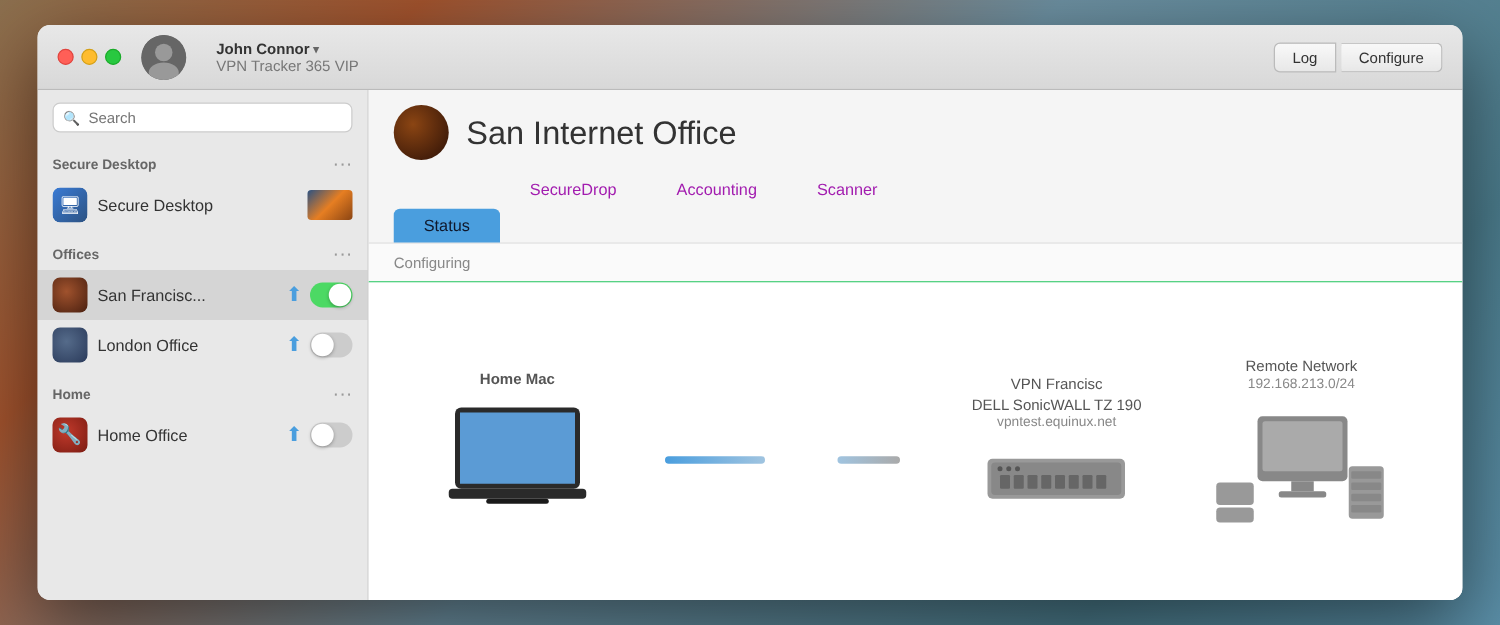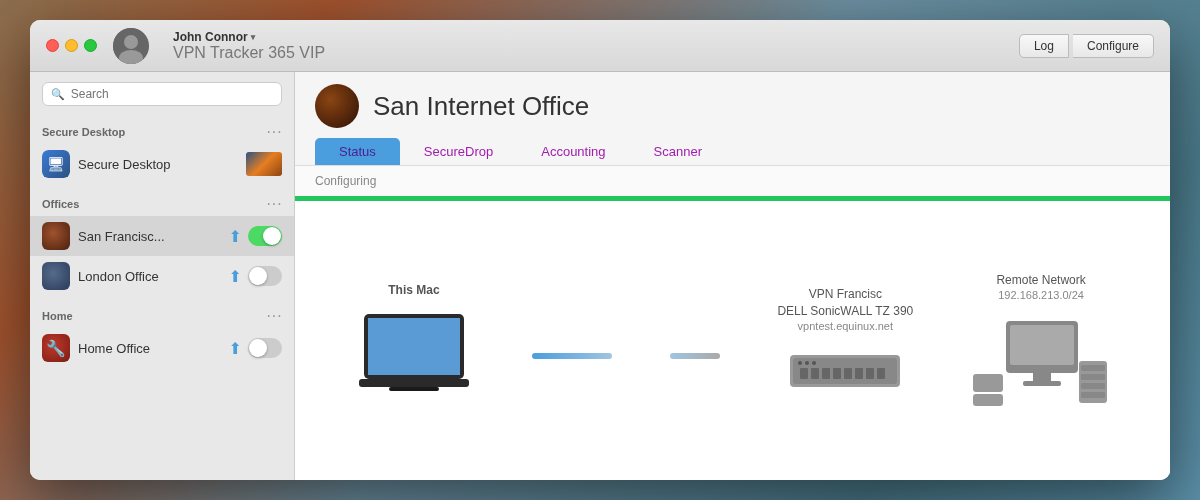--- a/index.html
+++ b/index.html
@@ -77,7 +77,7 @@
       gap: 3px;
     }
     .user-subtitle {
-      font-size: 16px;
+      font-size: 12px;
       color: #777;
     }
     .titlebar-right {

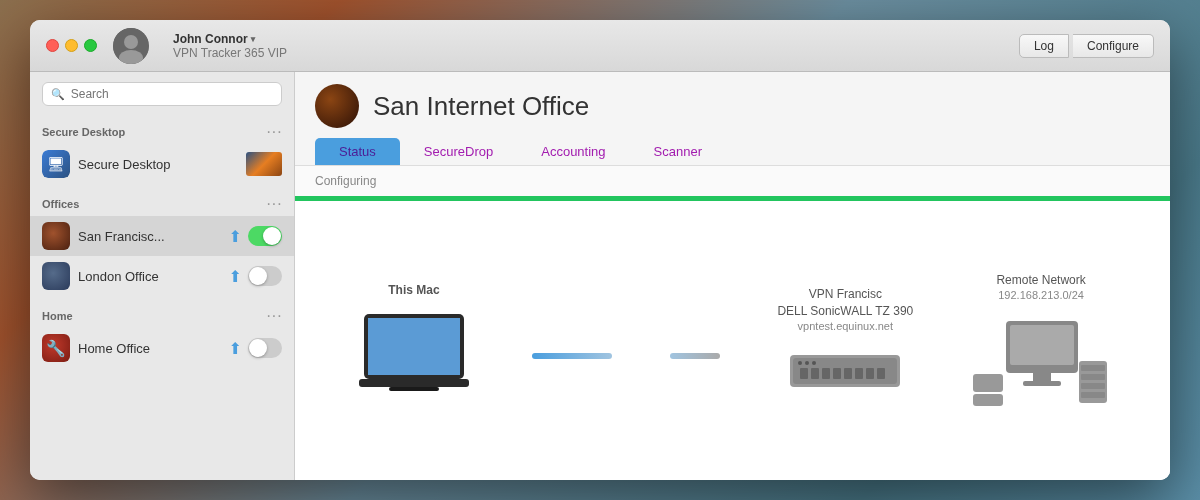--- a/index.html
+++ b/index.html
@@ -305,7 +305,8 @@
     }
     .tab.active {
       background: #4a9ede;
-      color: #4c1d95;
+      color: #0f172a;
+      margin-top: 29px;
     }
     .status-area {
       padding: 8px 20px;

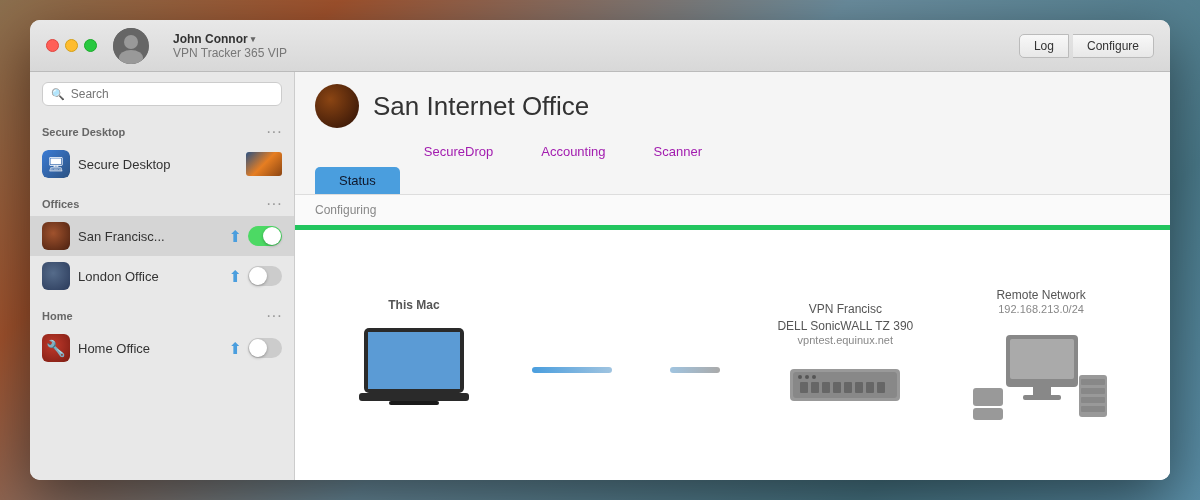--- a/index.html
+++ b/index.html
@@ -313,7 +313,7 @@
       font-size: 12px;
       color: #888;
       background: #fafafa;
-      border-bottom: 5px solid #22c55e;
+      border-bottom: 1px solid #22c55e;
     }
     .diagram-area {
       flex: 1;

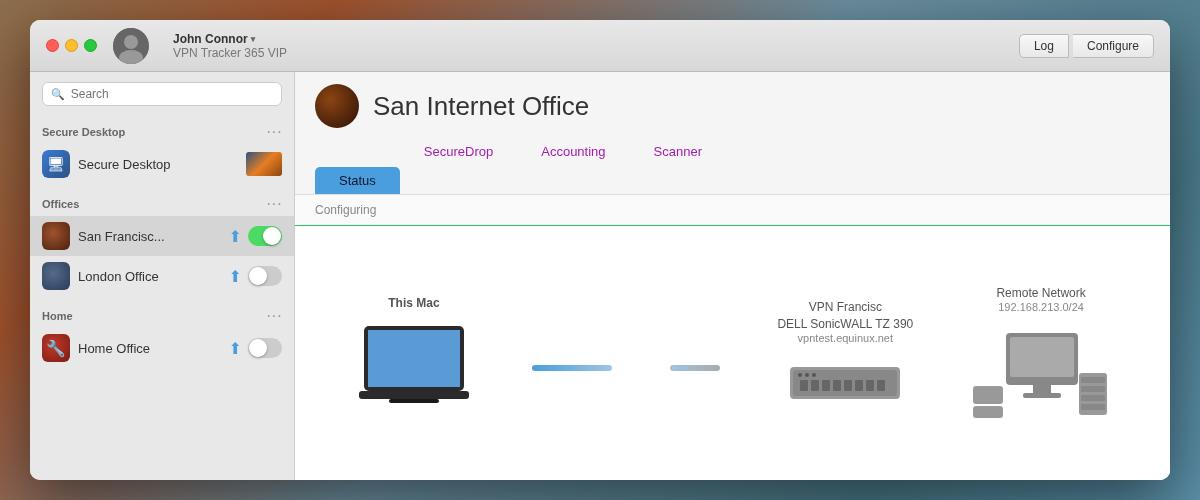--- a/index.html
+++ b/index.html
@@ -475,7 +475,7 @@
       <div class="diagram-area">
 
         <div class="diagram-node">
-          <span class="node-label-top" style="font-weight:700;">This Mac</span>
+          <span class="node-label-top" style="font-weight:700;">Home Mac</span>
           <svg width="120" height="90" viewBox="0 0 120 90">
 
             <rect x="10" y="5" width="100" height="65" rx="5" ry="5" fill="#2a2a2a"></rect>

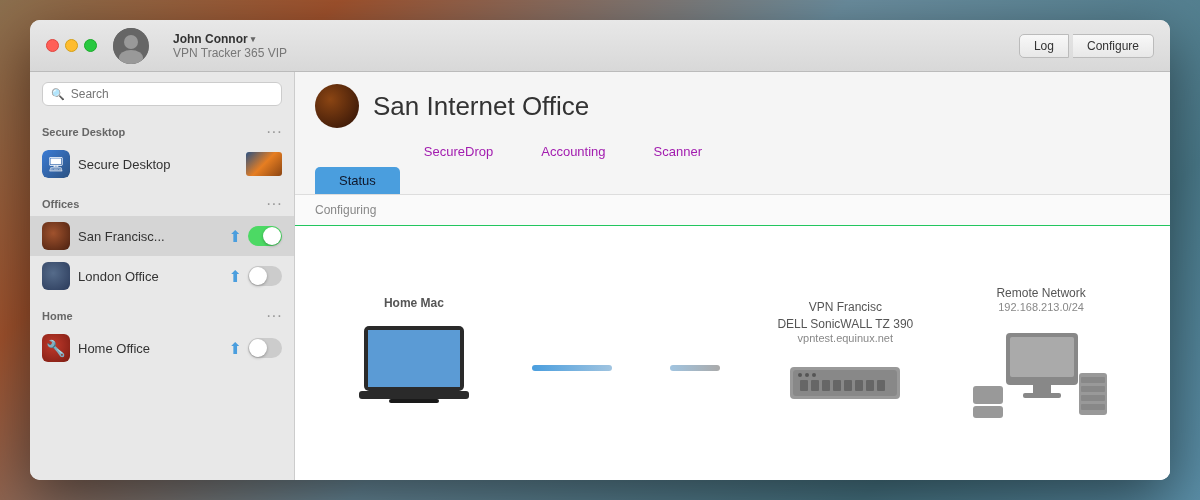--- a/index.html
+++ b/index.html
@@ -494,7 +494,7 @@
         <div class="diagram-node">
           <div style="text-align:center;margin-bottom:8px;">
             <div class="node-label-top">VPN Francisc</div>
-            <div class="node-label-top">DELL SonicWALL TZ 390</div>
+            <div class="node-label-top">DELL SonicWALL TZ 190</div>
             <div class="node-label-sub">vpntest.equinux.net</div>
           </div>
           <svg width="120" height="45" viewBox="0 0 120 45">

